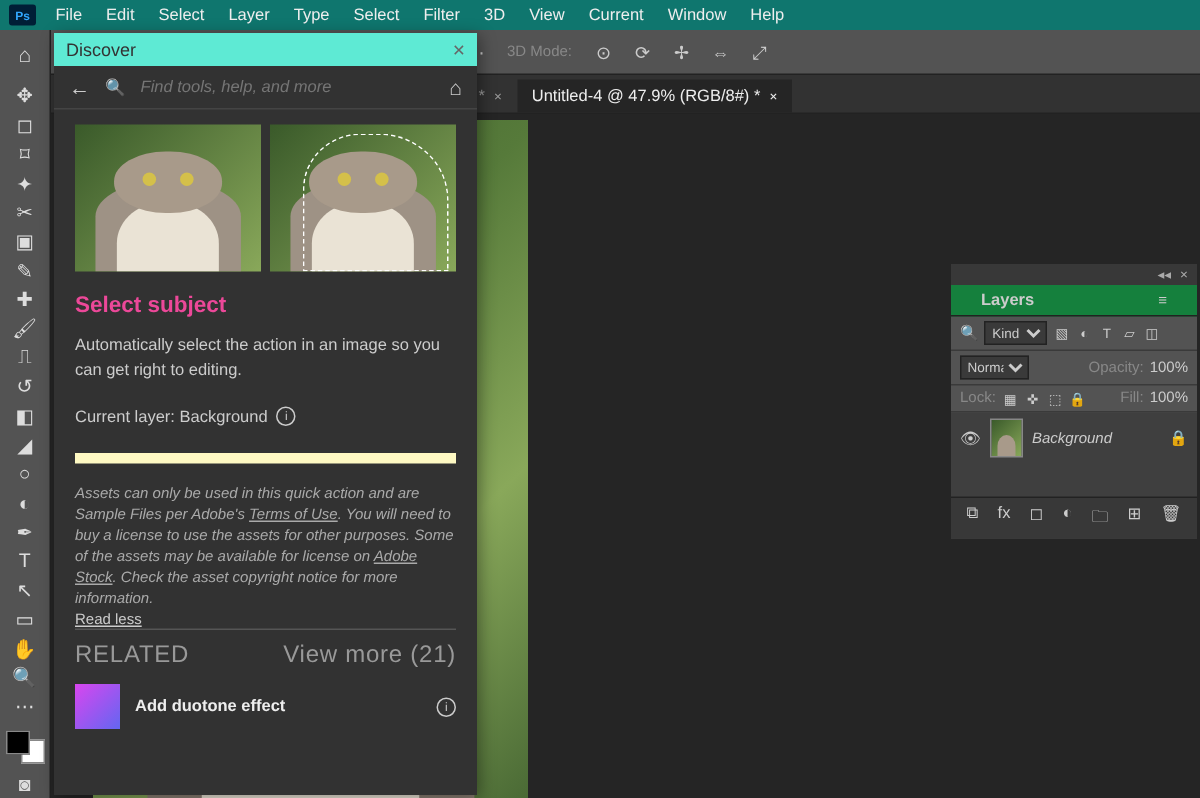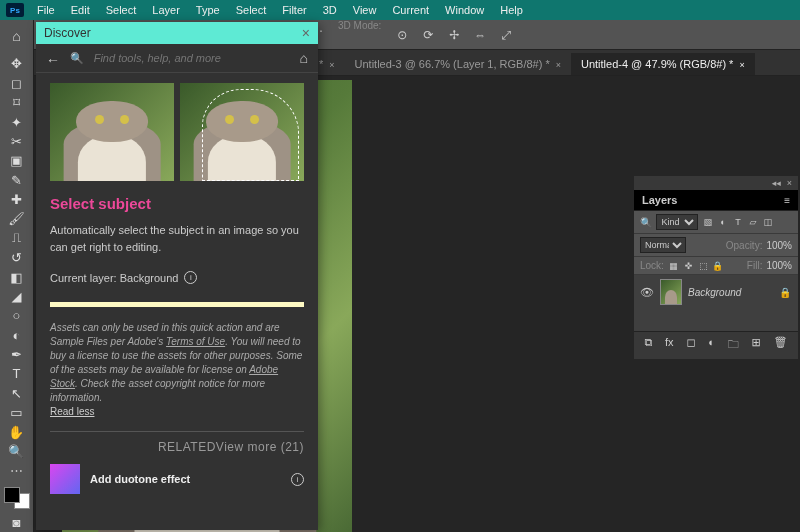--- a/index.html
+++ b/index.html
@@ -7,7 +7,7 @@
 .menubar { display:flex; background:#0f766e; height:20px; align-items:center; padding-left:6px; gap:2px; }
 .menubar span { padding:2px 7px; font-size:11px; color:#eee; cursor:pointer; }
 .ps-logo { width:18px; height:14px; background:#001e36; border-radius:2px; display:flex; align-items:center; justify-content:center; font-size:8px; color:#31a8ff; font-weight:bold; margin-right:4px; }
-.topbar { height:30px; background:#535353; display:flex; padding-left:40px; gap:10px; border-bottom:1px solid #222;}
+.topbar { height:30px; background:#535353; display:flex; align-items:center; padding-left:40px; gap:10px; border-bottom:1px solid #222;}
 .topbar .grp { display:flex; gap:4px; align-items:center; }
 .icon-btn { width:22px; height:22px; display:flex; align-items:center; justify-content:center; color:#ccc; font-size:12px; cursor:pointer; }
 .tabs { height:26px; background:#323232; display:flex; align-items:flex-end; color:#999; font-size:11px; border-bottom:1px solid #222;}

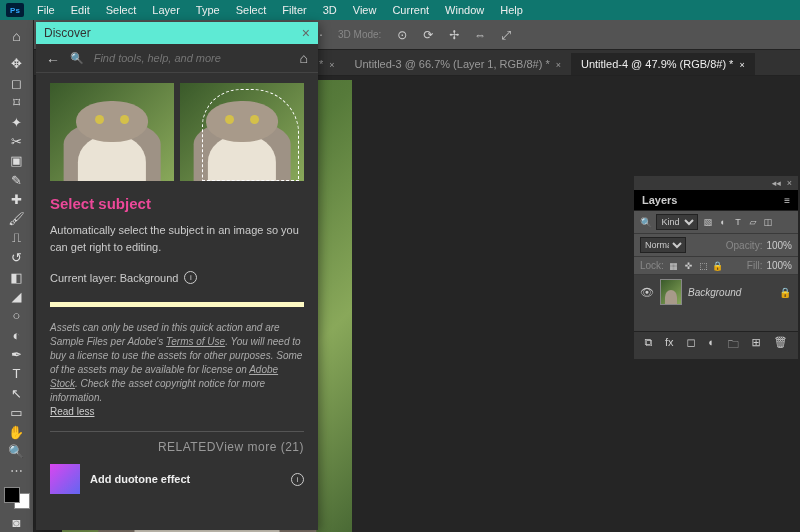--- a/index.html
+++ b/index.html
@@ -162,7 +162,6 @@
 <div class="tabs">
   <div style="width:290px"></div>
   <div class="tab"><span>8#) *</span><span class="x">×</span></div>
-  <div class="tab"><span>Untitled-3 @ 66.7% (Layer 1, RGB/8#) *</span><span class="x">×</span></div>
   <div class="tab active"><span>Untitled-4 @ 47.9% (RGB/8#) *</span><span class="x">×</span></div>
 </div>
 

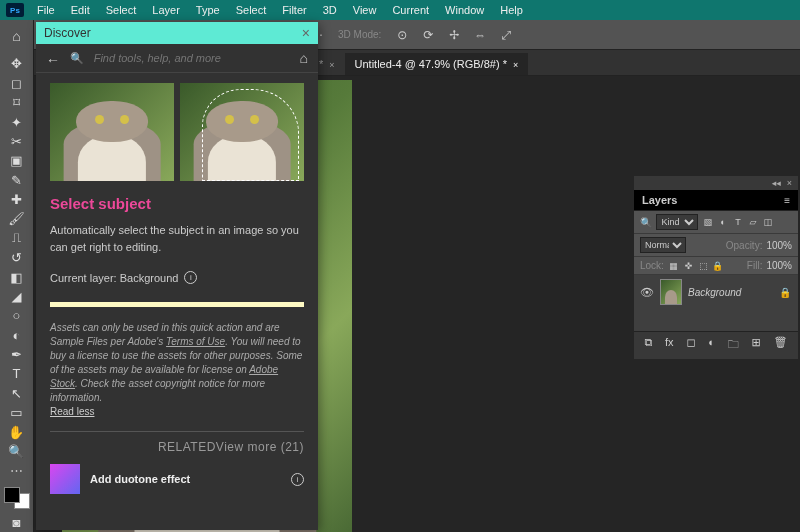--- a/index.html
+++ b/index.html
@@ -66,7 +66,7 @@
 .rel-name { font-size:11px; color:#eee; font-weight:600;}
 
 .layers-panel { position:absolute; right:2px; top:190px; width:164px; background:#535353; z-index:6; font-size:10px; color:#ccc;}
-.lp-head { display:flex; justify-content:space-between; align-items:center; padding:4px 8px; border-bottom:1px solid #222; background:#000000;}
+.lp-head { display:flex; justify-content:space-between; align-items:center; padding:4px 20px; border-bottom:1px solid #222; background:#15803d;}
 .lp-head .lbl { font-weight:600; font-size:11px;}
 .lp-row { display:flex; align-items:center; padding:3px 6px; gap:4px; border-bottom:1px solid #3a3a3a;}
 .lp-row select,.lp-row input { background:#3a3a3a; border:1px solid #222; color:#ccc; font-size:9px; height:16px;}

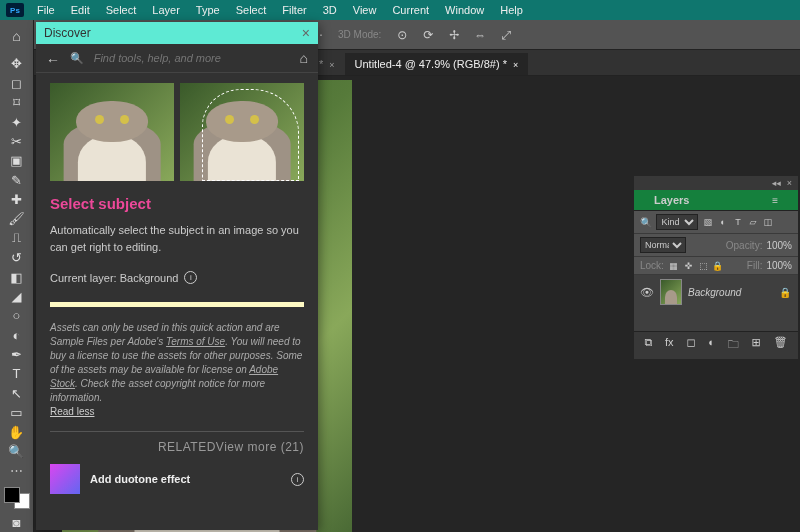--- a/index.html
+++ b/index.html
@@ -211,7 +211,7 @@
         </div>
     </div>
     <div class="disc-title">Select subject</div>
-    <div class="disc-desc">Automatically select the subject in an image so you can get right to editing.</div>
+    <div class="disc-desc">Automatically select the action in an image so you can get right to editing.</div>
     <div class="disc-layer">
       <span>Current layer: Background</span>
       <span class="info-circ">i</span>

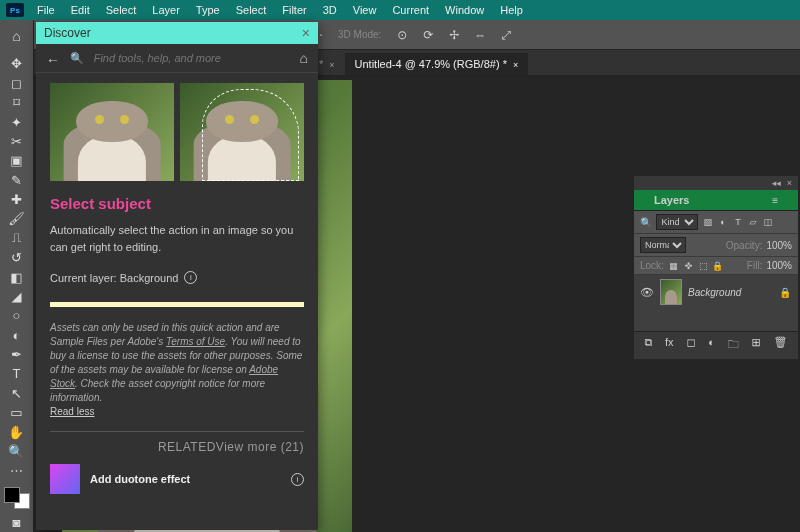--- a/index.html
+++ b/index.html
@@ -57,7 +57,7 @@
 .info-circ { width:13px; height:13px; border:1px solid #ccc; border-radius:50%; display:inline-flex; align-items:center; justify-content:center; font-size:8px;}
 .apply-wrap { text-align:center; margin-bottom:24px;}
 .apply-btn { background:#0b88e3; color:#fff; border:none; border-radius:14px; padding:6px 22px; font-size:12px; cursor:pointer;}
-.disc-note { font-size:10px; color:#aaa; font-style:italic; line-height:1.4; border-top:5px solid #fef9c3; padding-top:14px;}
+.disc-note { font-size:10px; color:#aaa; font-style:italic; line-height:1.4; border-top:7px solid #fef9c3; padding-top:14px;}
 .disc-note u { cursor:pointer;}
 .readless { font-size:10px; color:#ccc; margin-top:0; text-decoration:underline; cursor:pointer; display:inline-block;}
 .related { border-top:1px solid #555; margin-top:14px; padding-top:8px; display:flex; justify-content:flex-end; font-size:12px; color:#999; letter-spacing:.5px;}

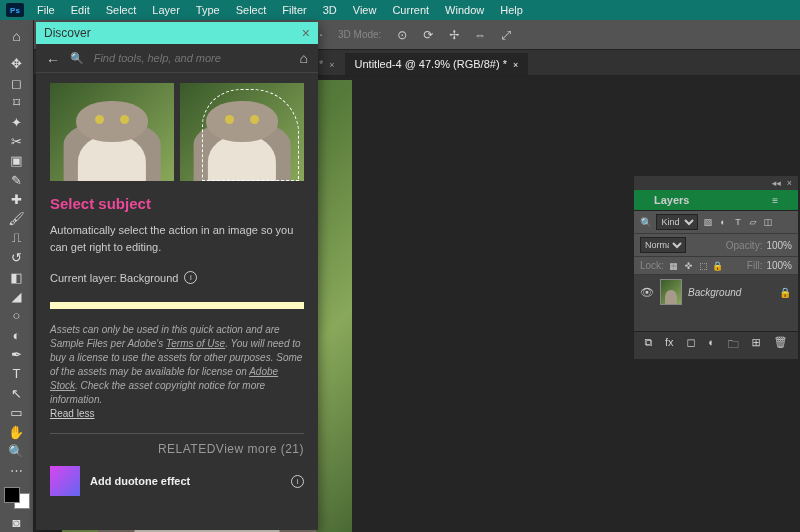--- a/index.html
+++ b/index.html
@@ -60,7 +60,7 @@
 .disc-note { font-size:10px; color:#aaa; font-style:italic; line-height:1.4; border-top:7px solid #fef9c3; padding-top:14px;}
 .disc-note u { cursor:pointer;}
 .readless { font-size:10px; color:#ccc; margin-top:0; text-decoration:underline; cursor:pointer; display:inline-block;}
-.related { border-top:1px solid #555; margin-top:14px; padding-top:8px; display:flex; justify-content:flex-end; font-size:12px; color:#999; letter-spacing:.5px;}
+.related { border-top:1px solid #555; padding-top:8px; display:flex; justify-content:space-between; font-size:16px; color:#999; letter-spacing:.5px;}
 .rel-item { display:flex; align-items:center; gap:10px; margin-top:10px;}
 .rel-thumb { width:30px; height:30px; background:linear-gradient(135deg,#d946ef,#6366f1); }
 .rel-name { font-size:11px; color:#eee; font-weight:600;}

